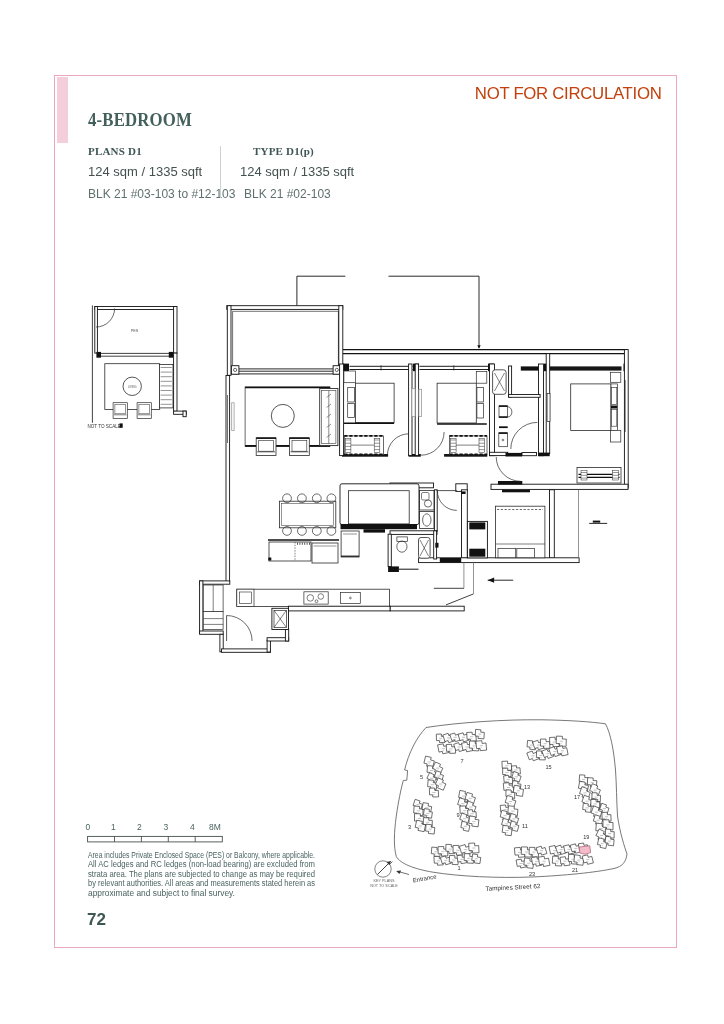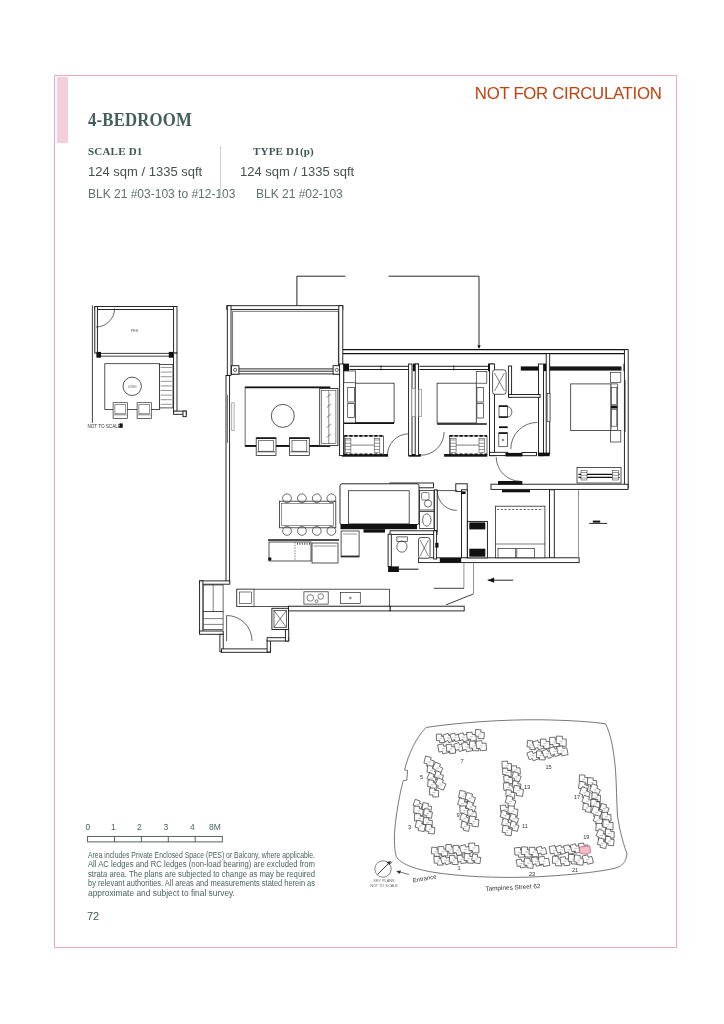--- a/index.html
+++ b/index.html
@@ -21,7 +21,7 @@
 <div class="bar"></div>
 <div class="nfc">NOT FOR CIRCULATION</div>
 <div class="h1">4-BEDROOM</div>
-<div class="t1" style="left:88px;top:145px">SCALE D1</div>
+<div class="t1" style="left:88px;top:145px">PLANS D1</div>
 <div class="t2" style="left:88px;top:163.5px">124 sqm / 1335 sqft</div>
 <div class="t3" style="left:88px;top:187px">BLK 21 #03-103 to #12-103</div>
 <div class="vdiv"></div>

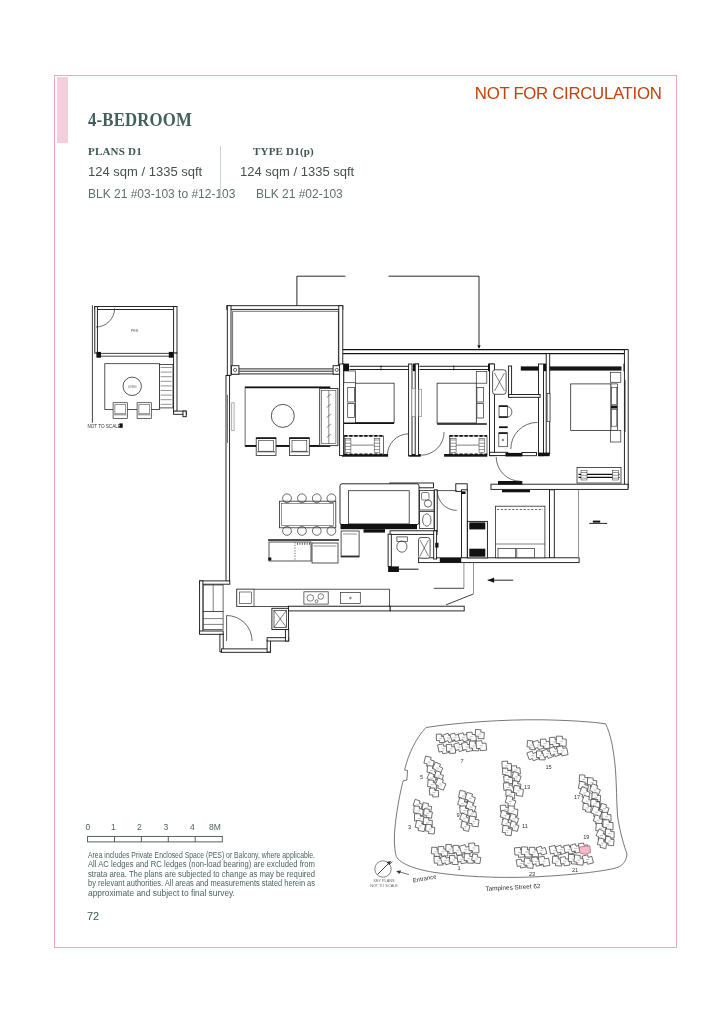--- a/index.html
+++ b/index.html
@@ -27,7 +27,7 @@
 <div class="vdiv"></div>
 <div class="t1" style="left:253px;top:145px">TYPE D1(p)</div>
 <div class="t2" style="left:240px;top:163.5px">124 sqm / 1335 sqft</div>
-<div class="t3" style="left:256px;top:187px">BLK 21 #02-103</div>
+<div class="t3" style="left:244px;top:187px">BLK 21 #02-103</div>
 <svg class="plan" width="724" height="1024" viewBox="0 0 724 1024">
 <line x1="296.9" y1="276.2" x2="345.4" y2="276.2" stroke="#121212" stroke-width="0.9"></line>
 <line x1="296.9" y1="276.2" x2="296.9" y2="305.8" stroke="#121212" stroke-width="0.9"></line>

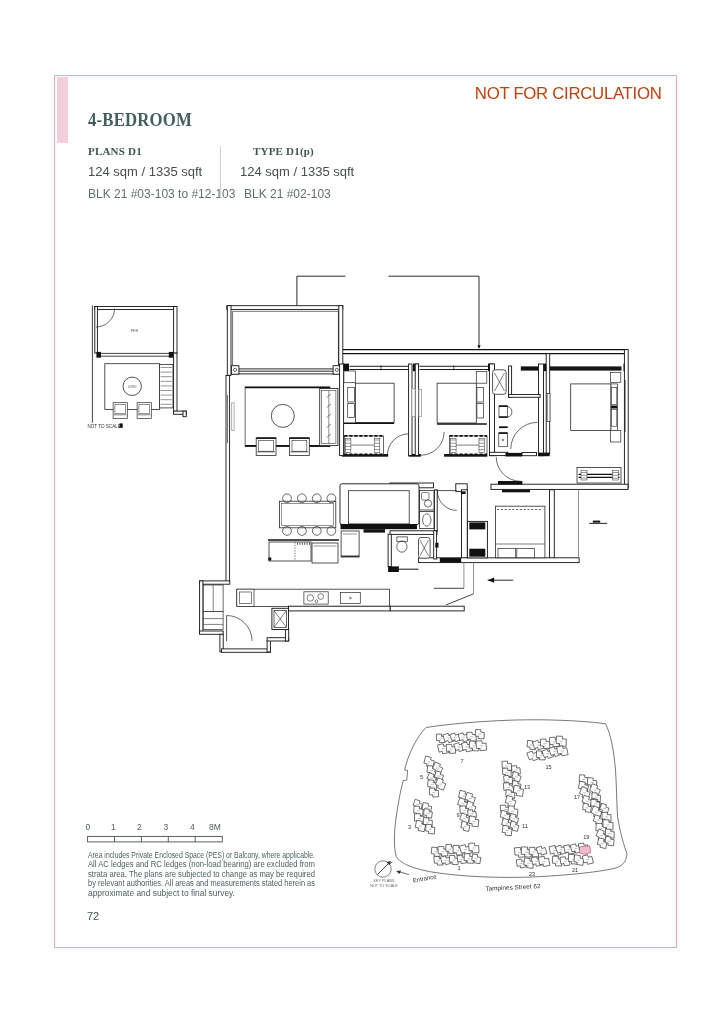--- a/index.html
+++ b/index.html
@@ -13,7 +13,7 @@
 .vdiv{position:absolute;left:220px;top:146px;width:1px;height:52px;background:#ccd4d3}
 .scl{position:absolute;font-size:8.5px;color:#4a6361}
 
-.pnum{position:absolute;left:87px;top:909.5px;font-size:11px;font-weight:400;color:#3e5654}
+.pnum{position:absolute;left:87px;top:909.5px;font-size:17px;font-weight:700;color:#3e5654}
 svg.plan{position:absolute;left:0;top:0}
 </style></head>
 <body>

